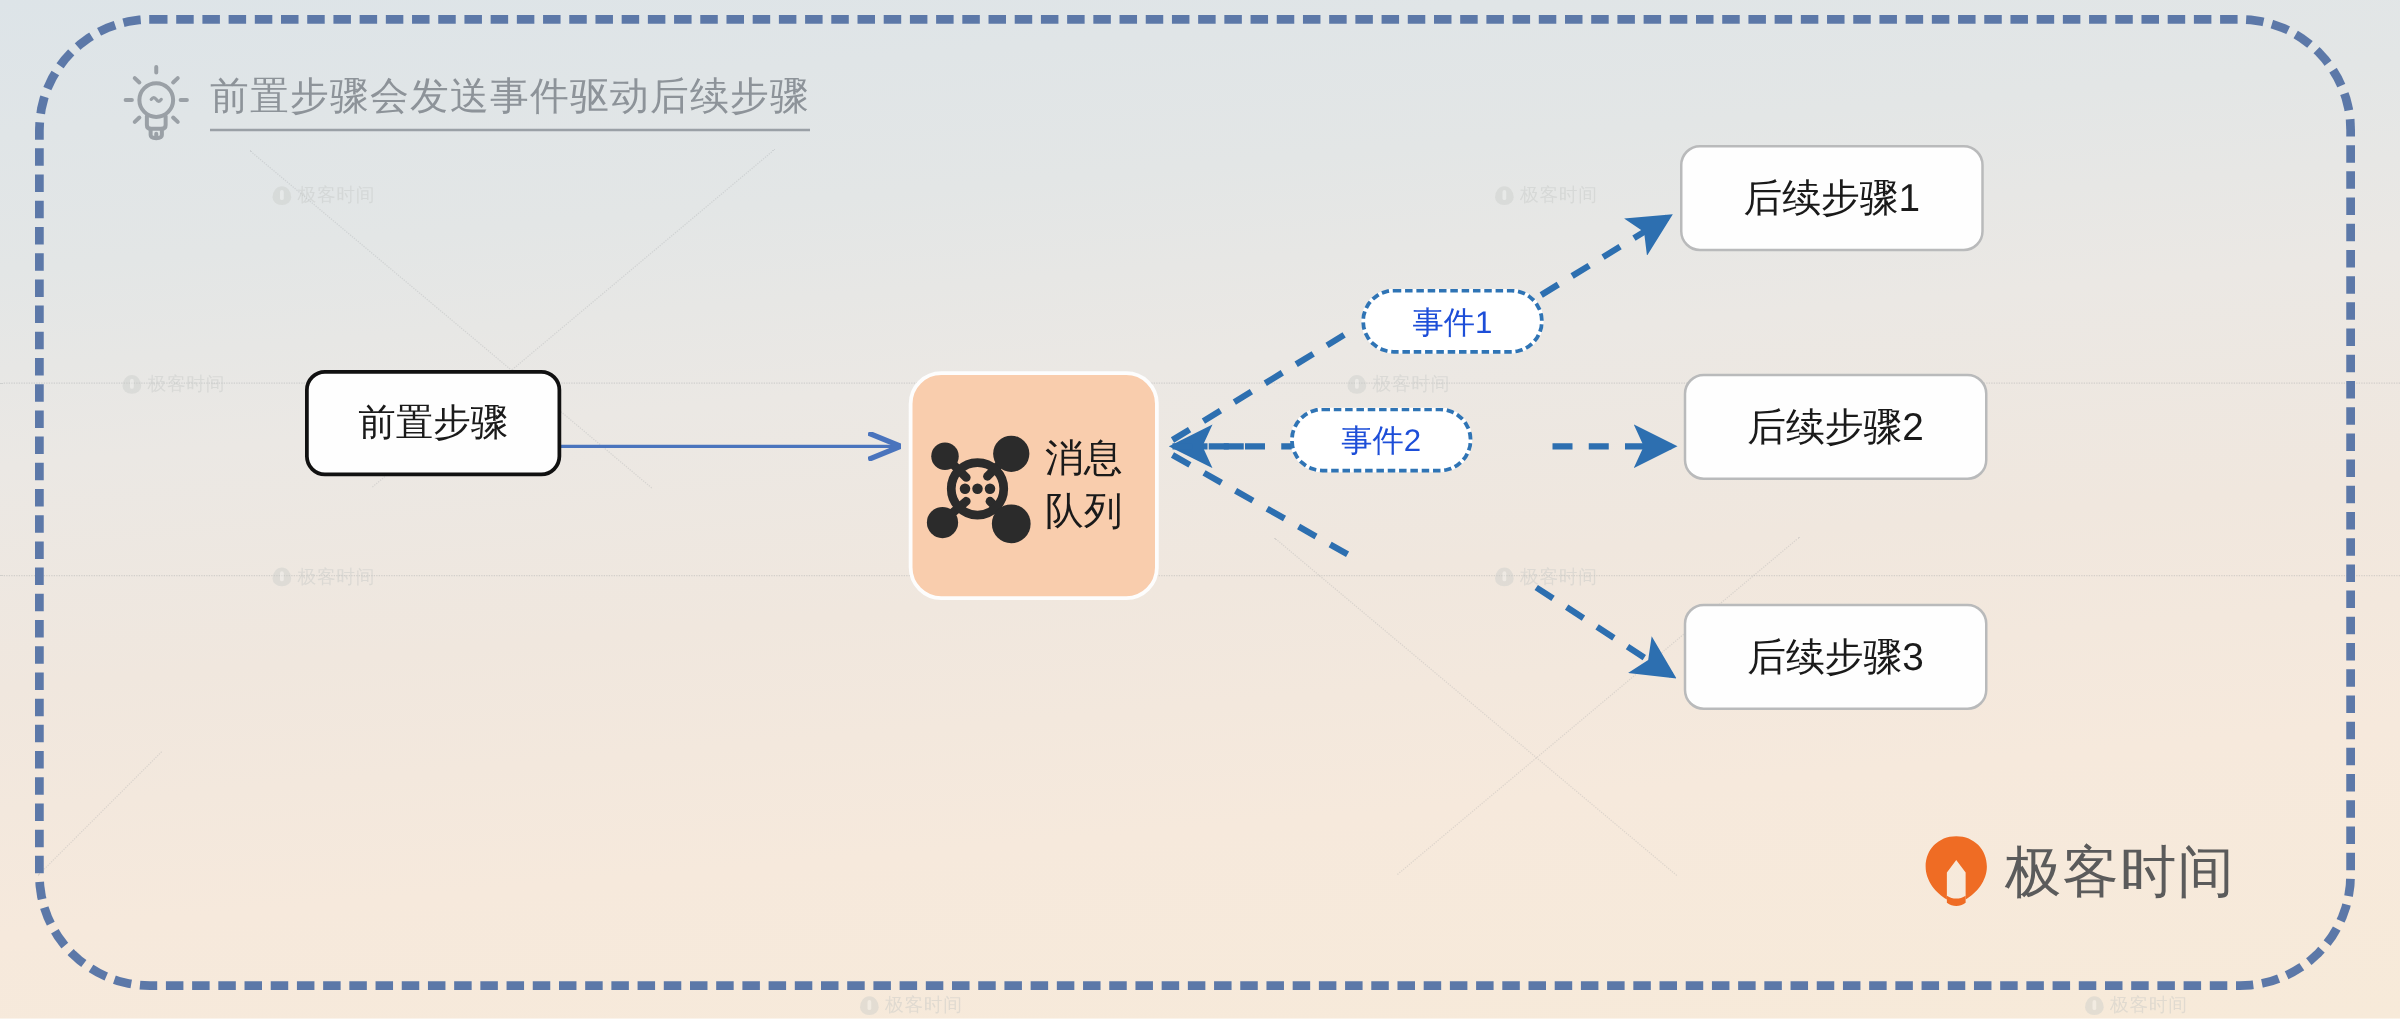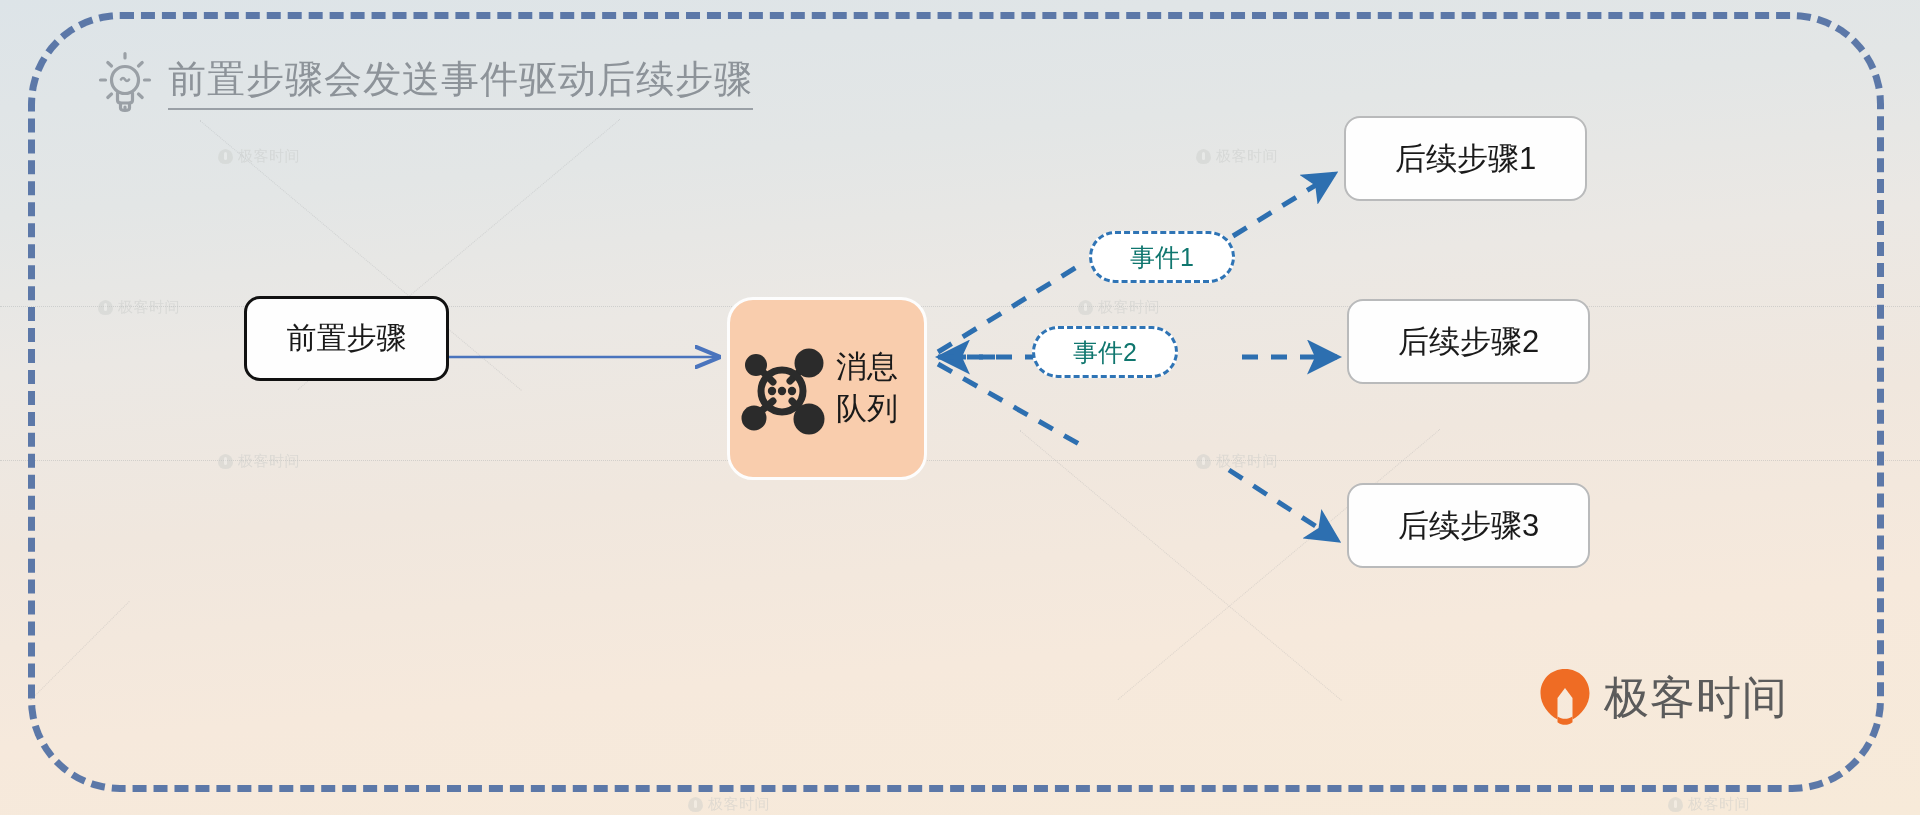--- a/index.html
+++ b/index.html
@@ -93,12 +93,13 @@
   }
   .bulb-icon { width: 58px; height: 62px; display: block; }
   .header-title {
-    font-size: 38px;
+    font-size: 31px;
     color: #8d9399;
     letter-spacing: 1px;
     border-bottom: 2px solid #9aa0a6;
     padding-bottom: 4px;
     line-height: 1.25;
+    font-family: Liberation Mono, monospace;
   }
 
   

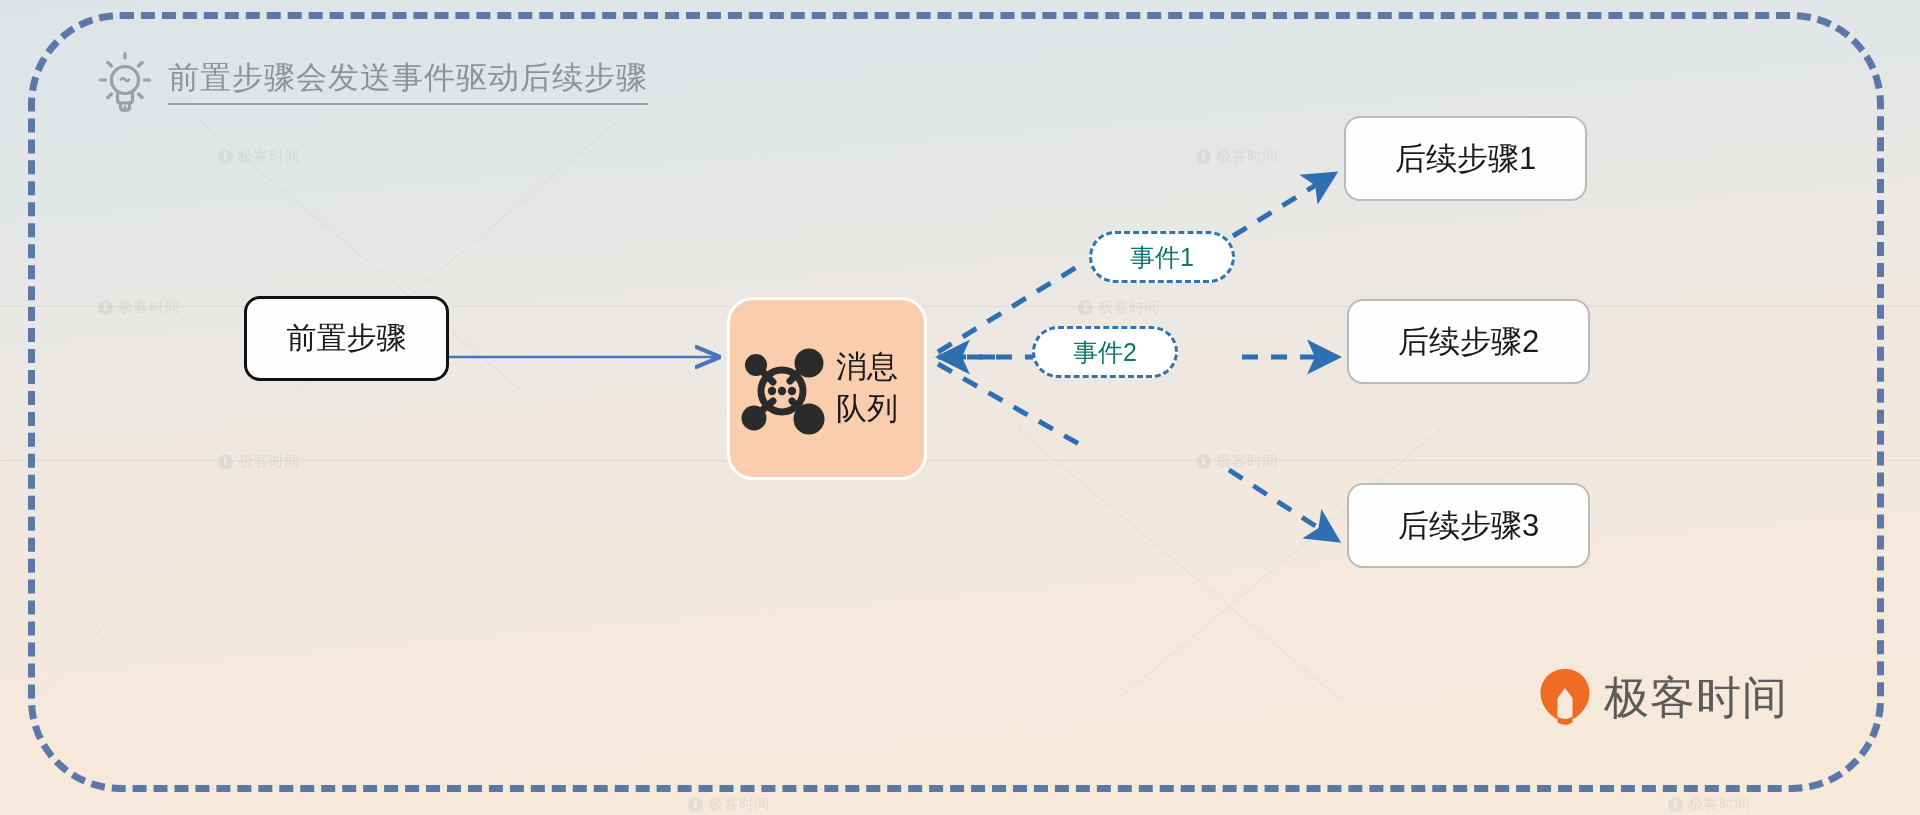--- a/index.html
+++ b/index.html
@@ -155,7 +155,7 @@
     width: 146px;
     height: 52px;
     font-size: 25px;
-    color: #0f766e;
+    color: #1d4ed8;
   }
   .pill1 { left: 1089px; top: 231px; }
   .pill2 { left: 1032px; top: 326px; }

